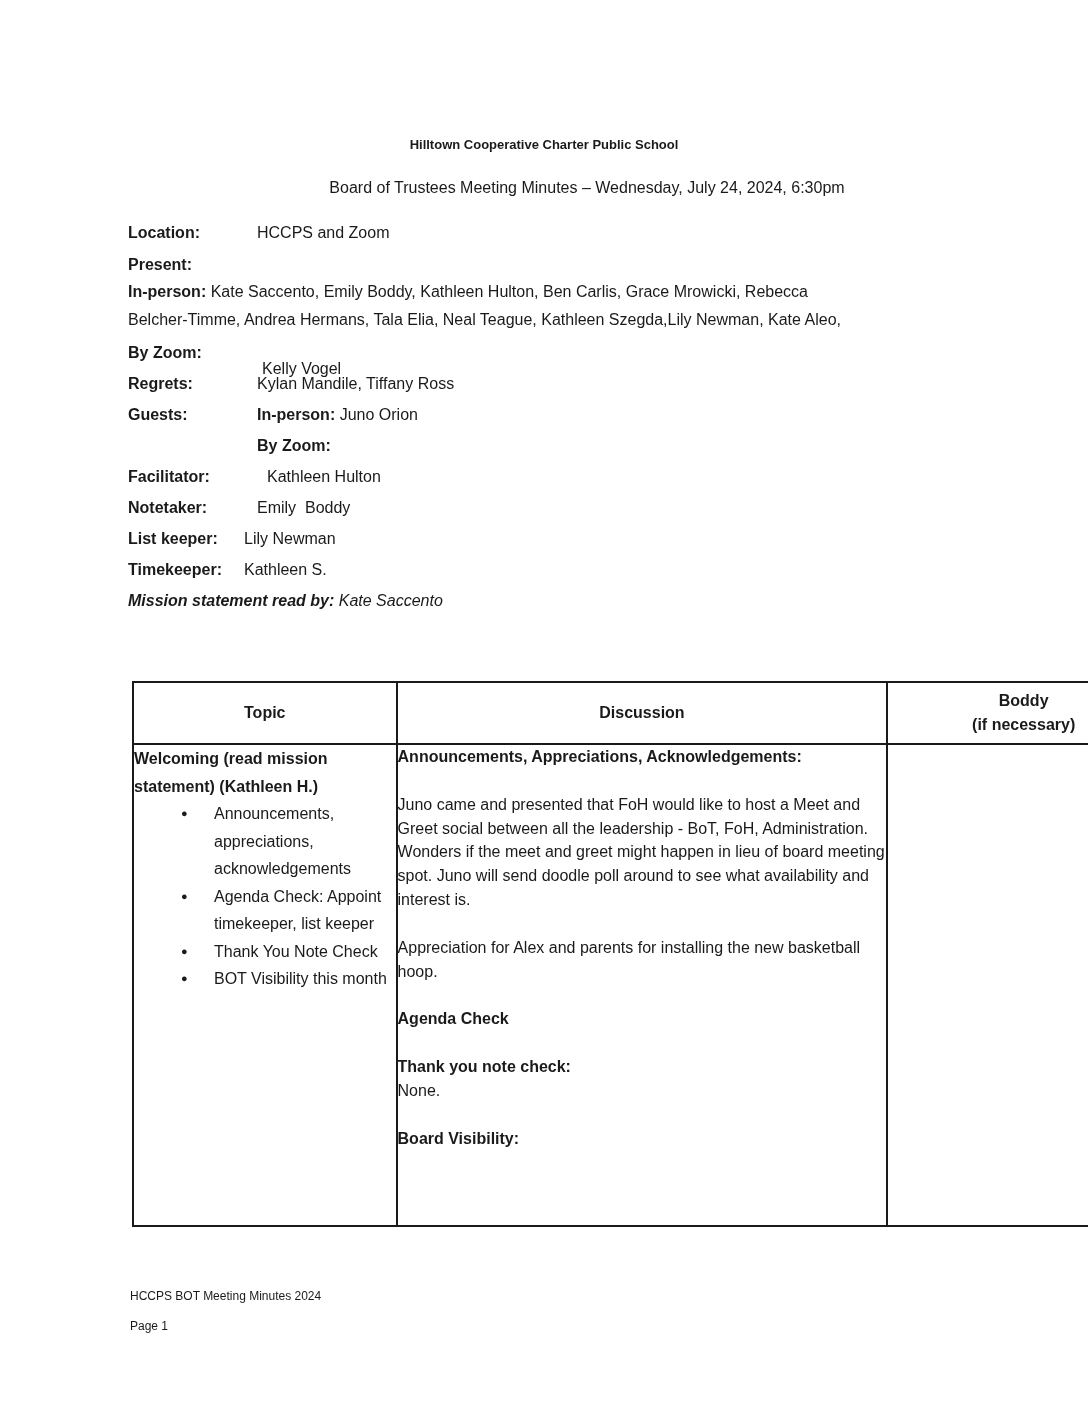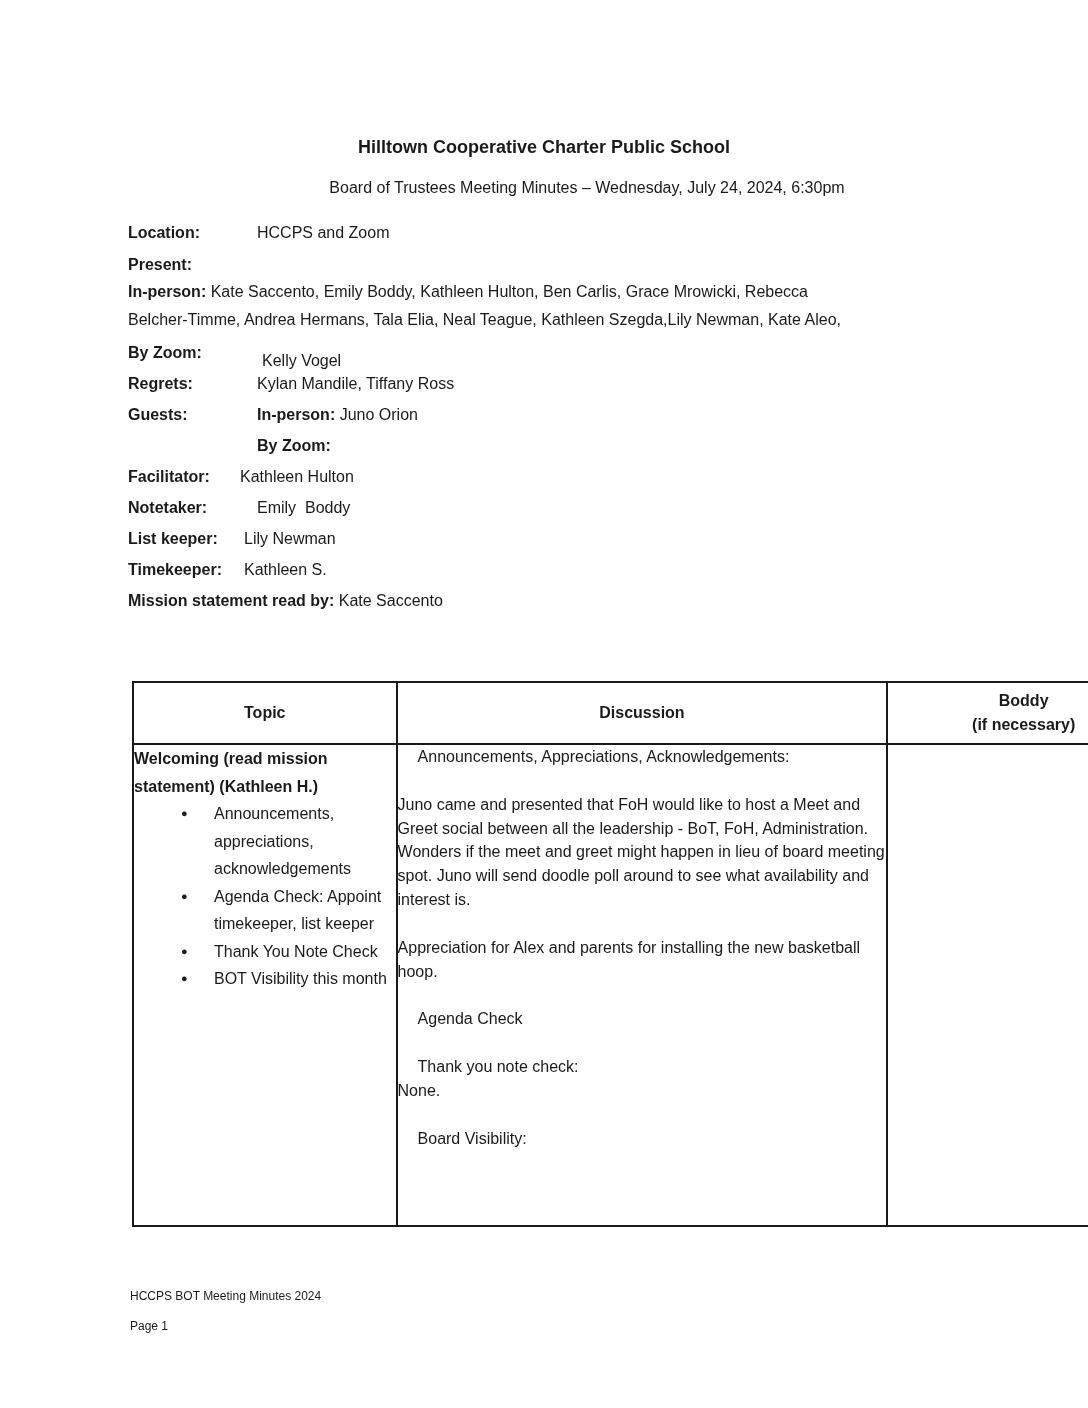--- a/index.html
+++ b/index.html
@@ -8,7 +8,7 @@
     font-family: "Liberation Sans", sans-serif; color: #1a1a1a;
   }
   .abs { position: absolute; }
-  .title { left: 0; width: 1088px; top: 137px; text-align: center; font-size: 18px; font-weight: bold; }
+  .title { left: 0; width: 1088px; top: 137px; text-align: center; font-size: 13px; font-weight: bold; }
   .subtitle { left: 0; width: 1088px; top: 179px; text-align: center; font-size: 16px; padding-left: 0; }
   .subtitle span { margin-left: 86px; }
   .row { left: 128px; font-size: 16px; white-space: nowrap; }

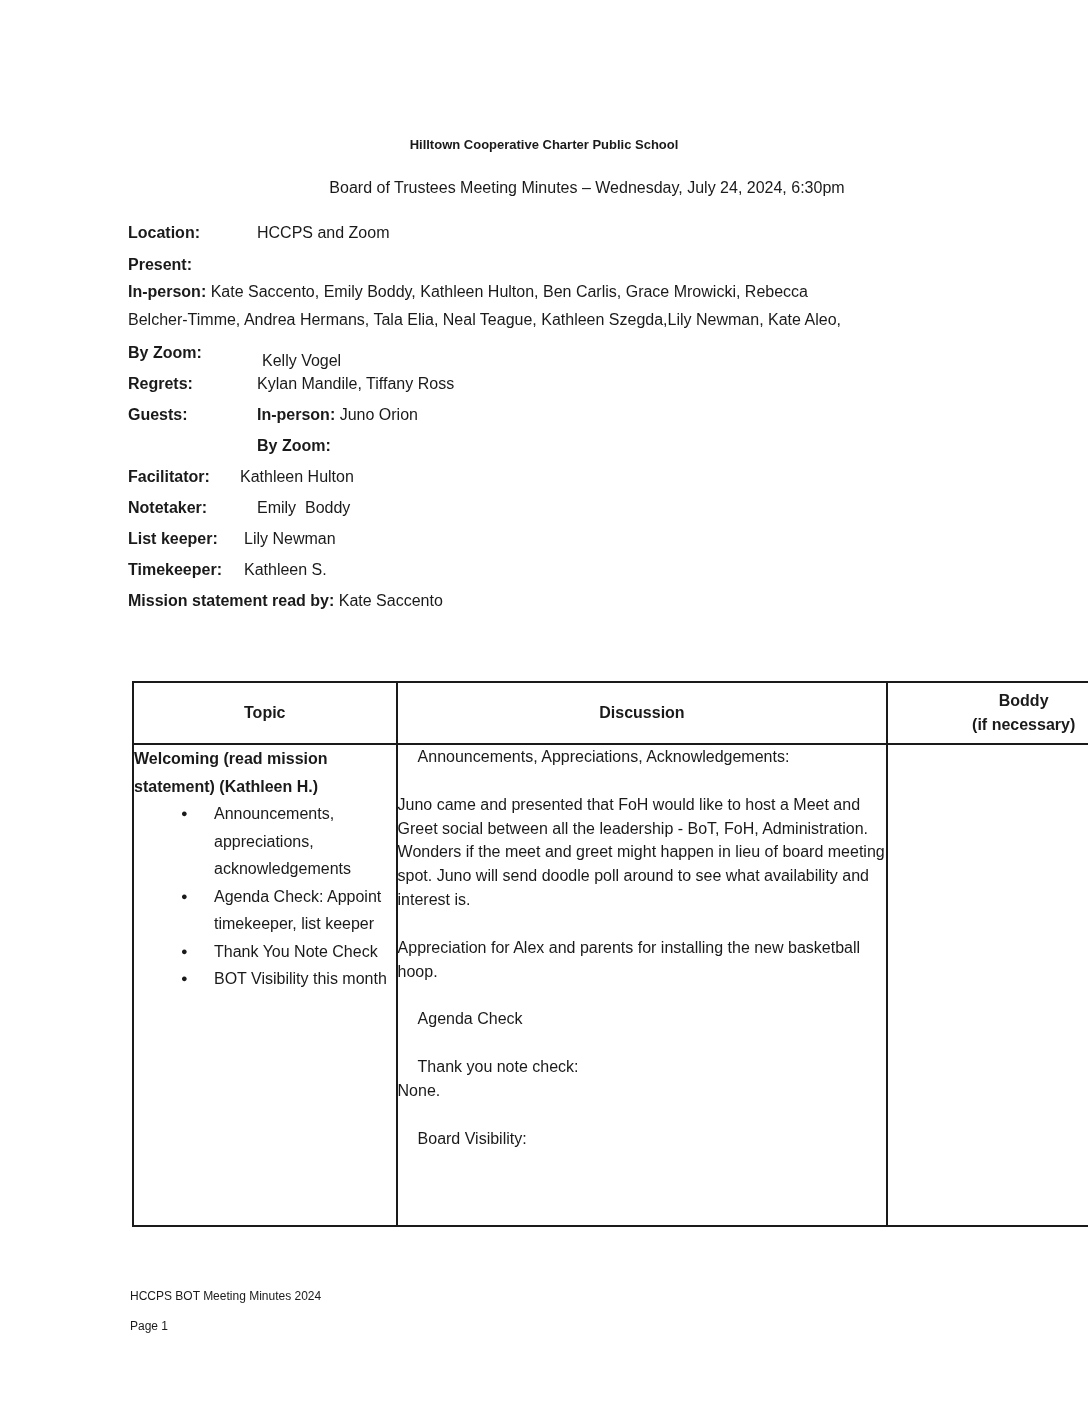--- a/index.html
+++ b/index.html
@@ -56,7 +56,7 @@
 
 <div class="abs row" style="top:344px;">
   <span class="lbl">By Zoom:</span>
-  <span class="abs" style="left:134px;top:8px;">Kelly Vogel</span>
+  <span class="abs" style="left:134px;top:16px;">Kelly Vogel</span>
 </div>
 
 <div class="abs row" style="top:375px;">

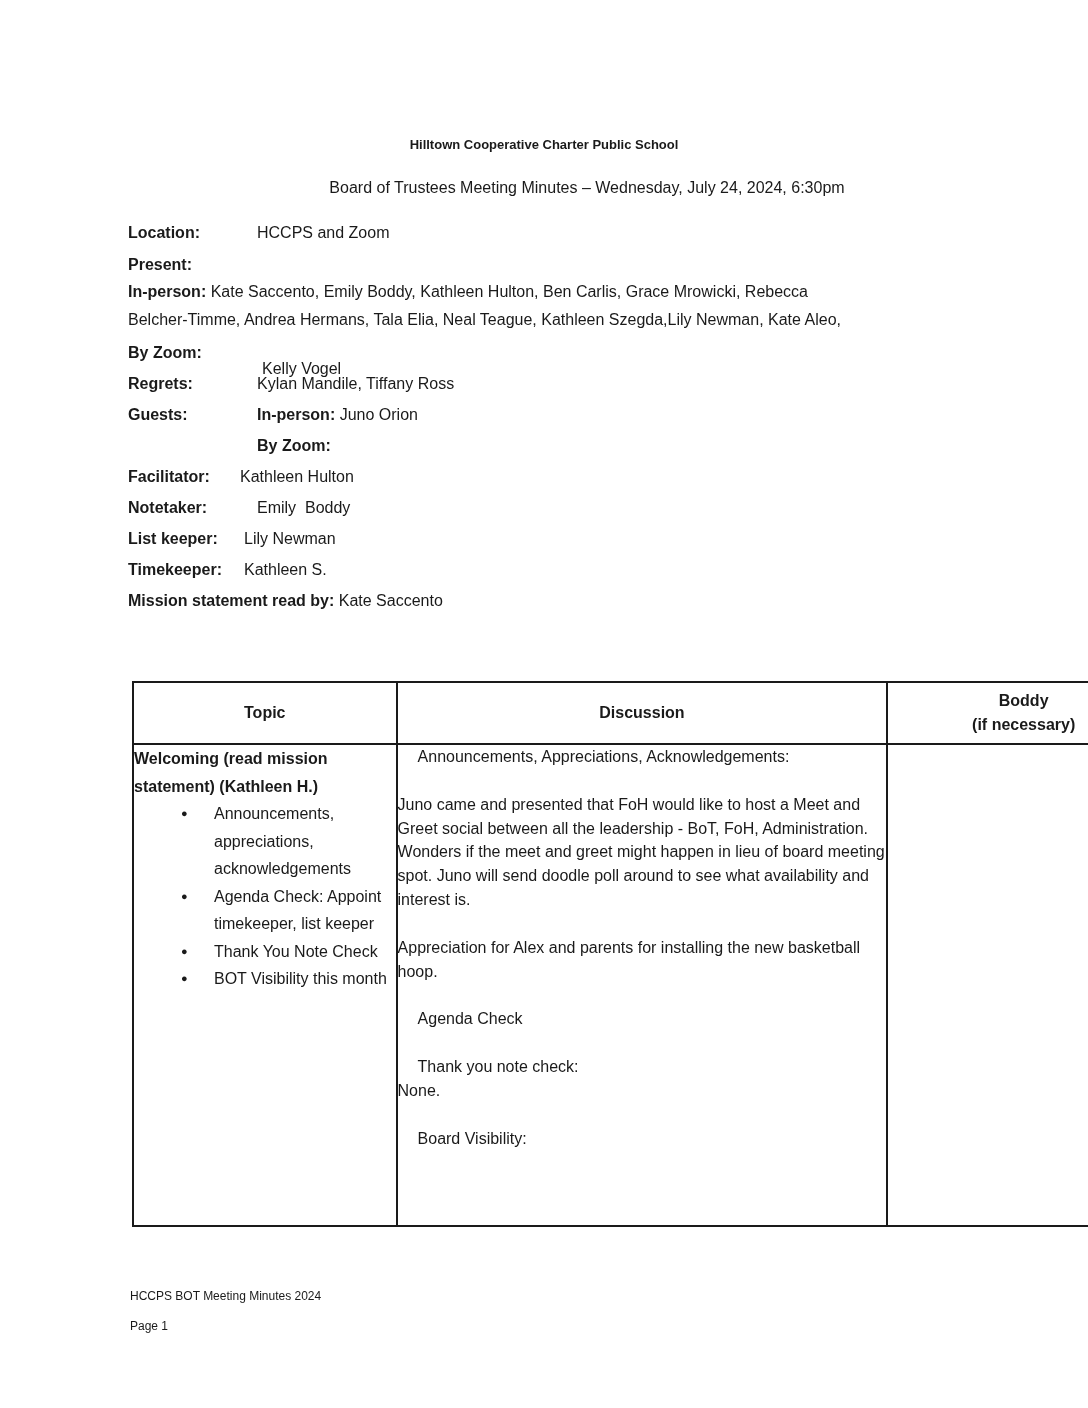--- a/index.html
+++ b/index.html
@@ -73,7 +73,7 @@
 
 <div class="abs row" style="top:468px;">
   <span class="lbl">Facilitator:</span>
-  <span class="abs" style="left:112px;top:0;">Kathleen Hulton</span>
+  <span class="abs" style="left:139px;top:0;">Kathleen Hulton</span>
 </div>
 
 <div class="abs row" style="top:499px;">

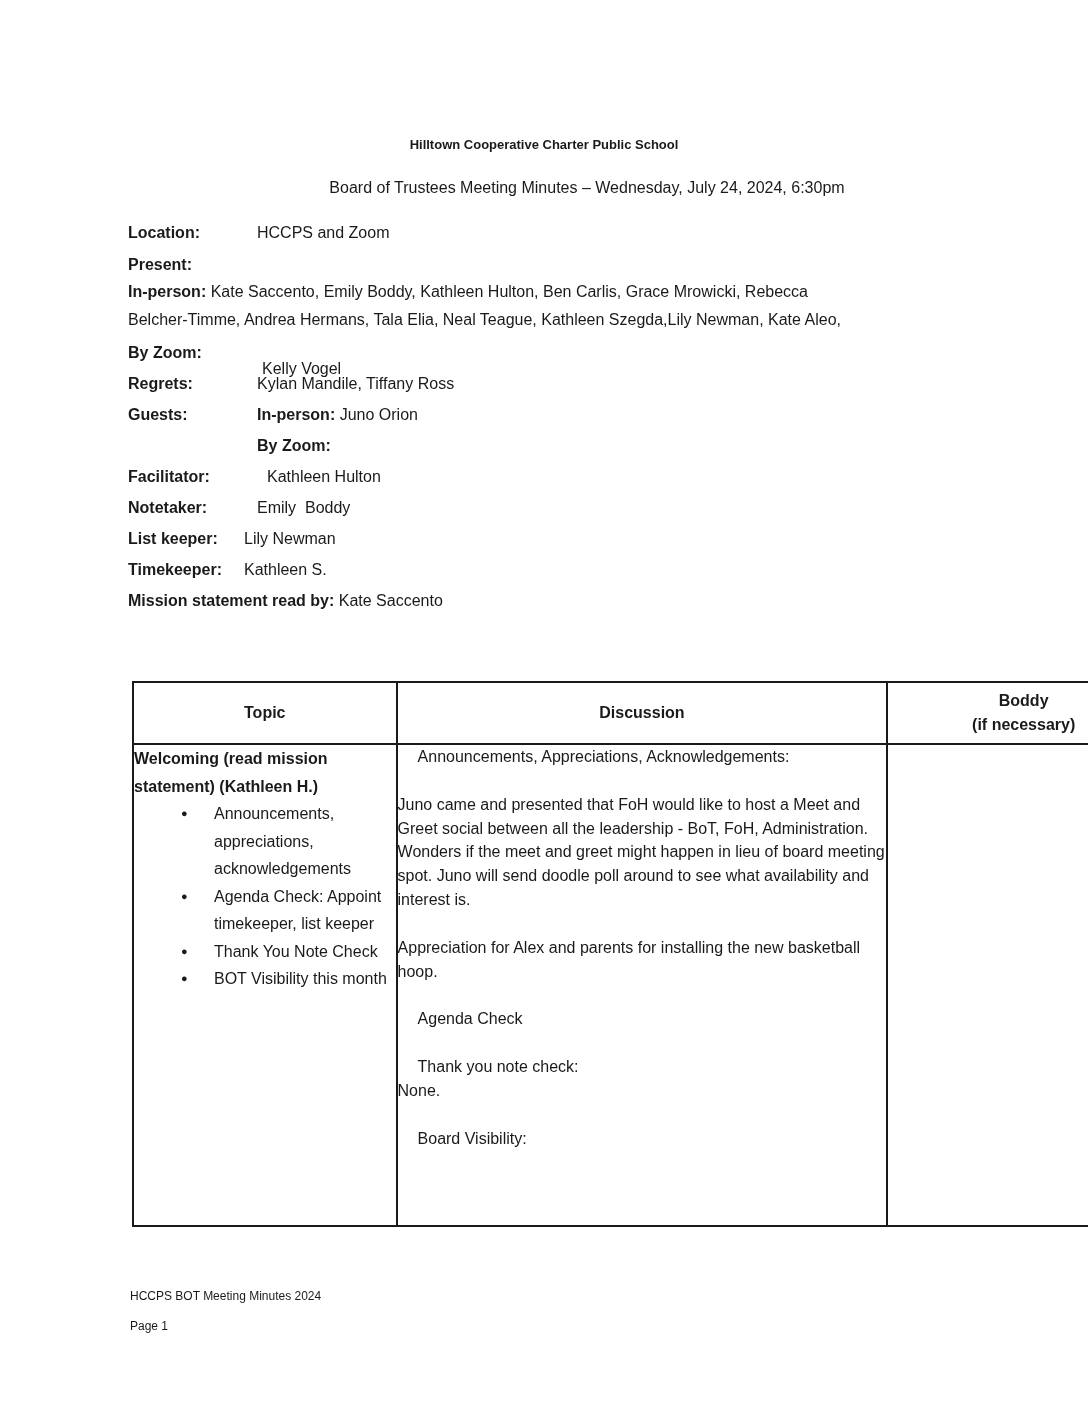--- a/index.html
+++ b/index.html
@@ -91,7 +91,7 @@
   <span class="abs" style="left:116px;top:0;">Kathleen S.</span>
 </div>
 
-<div class="abs row" style="top:592px;">
+<div class="abs row" style="top:592px;font-style:italic;">
   <span class="lbl">Mission statement read by:</span><span> Kate Saccento</span>
 </div>
 

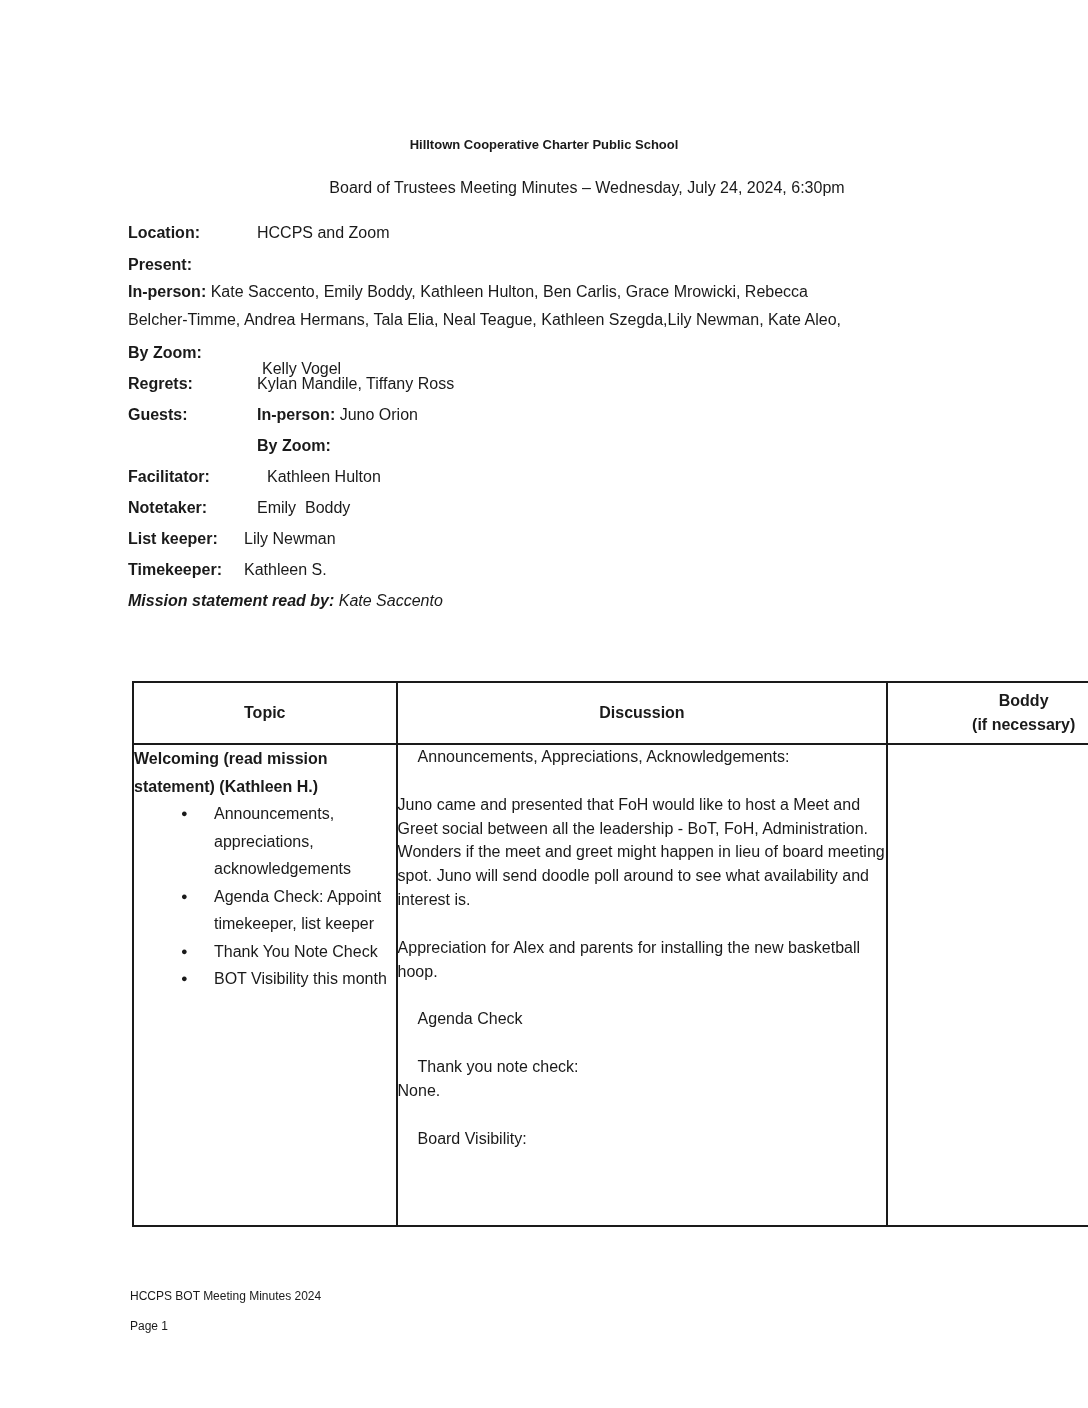--- a/index.html
+++ b/index.html
@@ -13,7 +13,7 @@
   .subtitle span { margin-left: 86px; }
   .row { left: 128px; font-size: 16px; white-space: nowrap; }
   .lbl { font-weight: bold; }
-  .b { font-weight: normal; padding-left: 20px; }
+  .b { font-weight: bold; }
   table.minutes {
     position: absolute; left: 132px; top: 643px; width: 1029px;
     border-collapse: collapse; font-size: 16px; margin-top: 38px;

